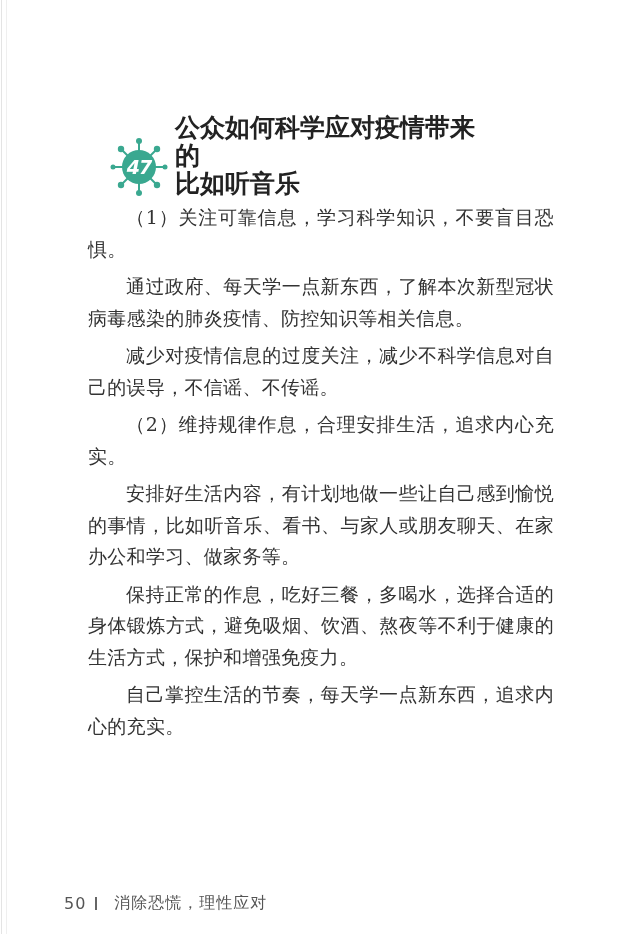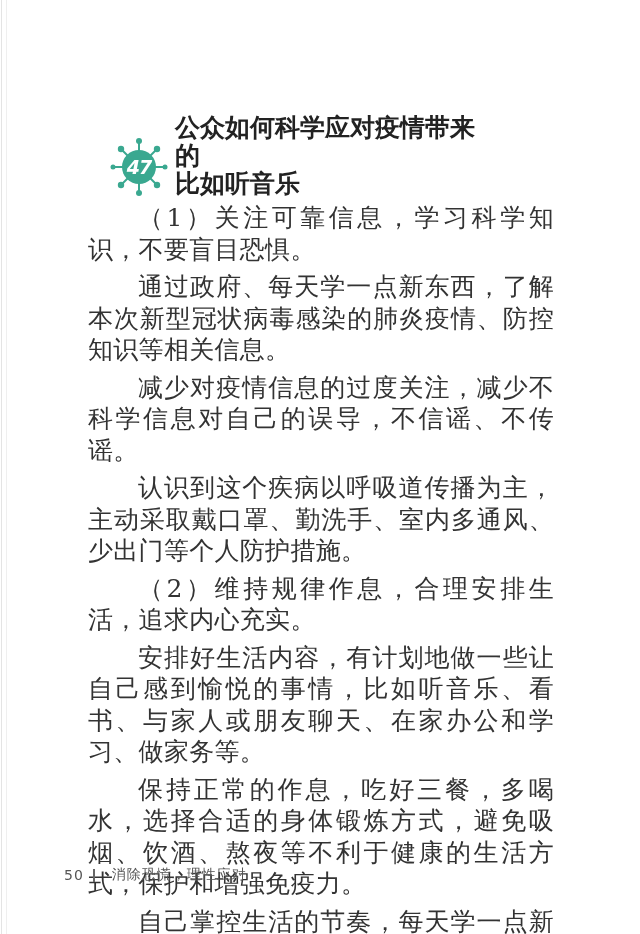--- a/index.html
+++ b/index.html
@@ -73,7 +73,7 @@
     }
     .para {
       margin: 0 0 6px 0;
-      font-size: 25px;
+      font-size: 19px;
       line-height: 31.5px;
       text-indent: 2em;
       letter-spacing: 0.3px;

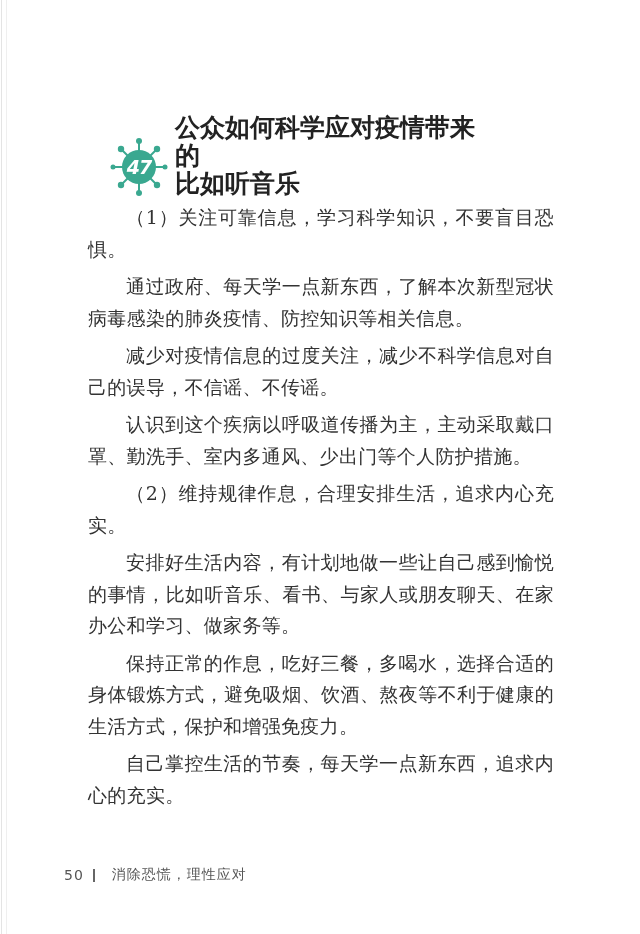--- a/index.html
+++ b/index.html
@@ -143,7 +143,6 @@
   <p class="para">（1）关注可靠信息，学习科学知识，不要盲目恐惧。</p>
   <p class="para">通过政府、每天学一点新东西，了解本次新型冠状病毒感染的肺炎疫情、防控知识等相关信息。</p>
   <p class="para">减少对疫情信息的过度关注，减少不科学信息对自己的误导，不信谣、不传谣。</p>
-  <p class="para">认识到这个疾病以呼吸道传播为主，主动采取戴口罩、勤洗手、室内多通风、少出门等个人防护措施。</p>
   <p class="para">（2）维持规律作息，合理安排生活，追求内心充实。</p>
   <p class="para">安排好生活内容，有计划地做一些让自己感到愉悦的事情，比如听音乐、看书、与家人或朋友聊天、在家办公和学习、做家务等。</p>
   <p class="para">保持正常的作息，吃好三餐，多喝水，选择合适的身体锻炼方式，避免吸烟、饮酒、熬夜等不利于健康的生活方式，保护和增强免疫力。</p>

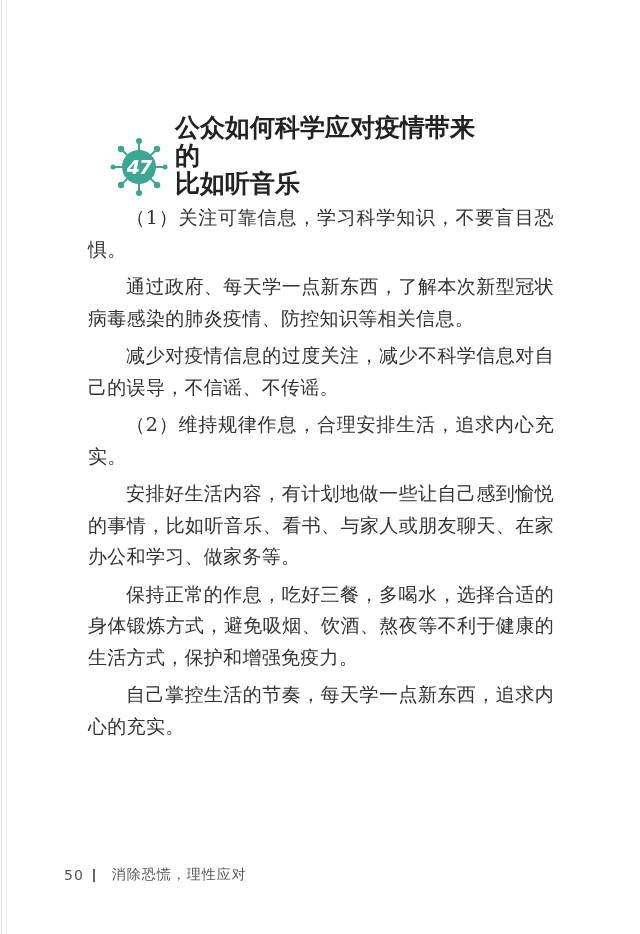--- a/index.html
+++ b/index.html
@@ -84,11 +84,11 @@
     .footer {
       position: absolute;
       left: 64px;
-      top: 866px;
+      top: 893px;
       display: flex;
       align-items: center;
       font-family: "DejaVu Sans", "Liberation Sans", sans-serif;
-      font-size: 14px;
+      font-size: 16px;
       color: #555555;
     }
     .page-num { letter-spacing: 1px; }

